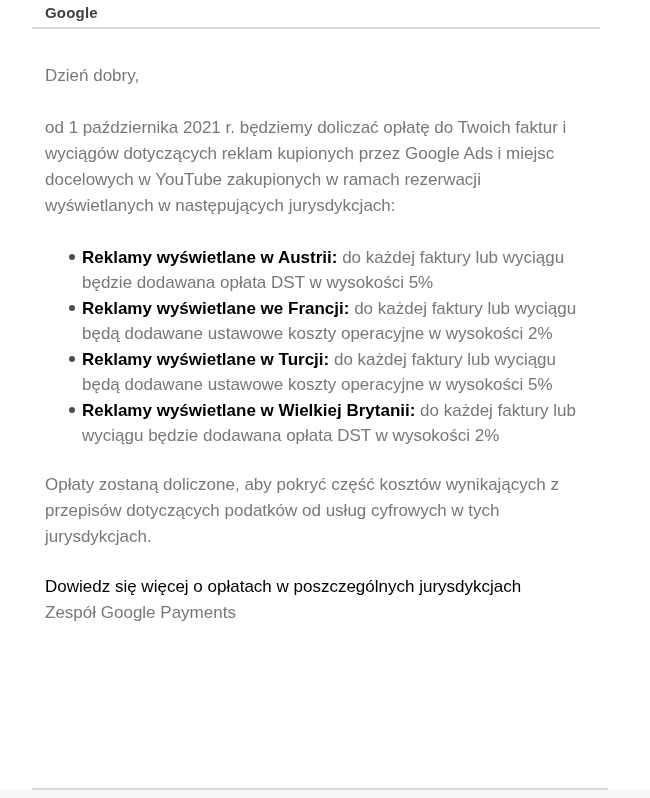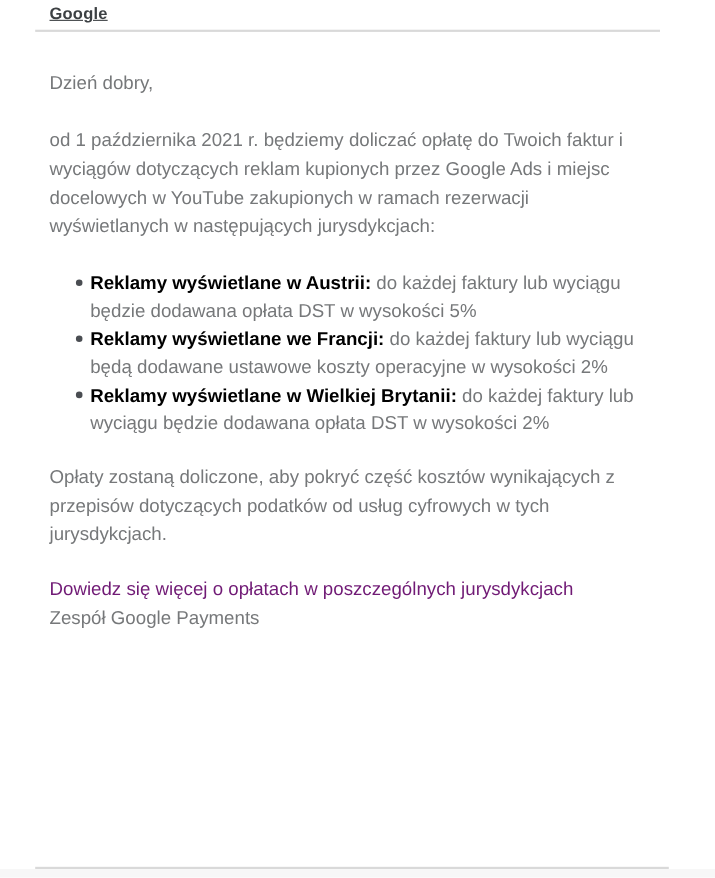--- a/index.html
+++ b/index.html
@@ -21,7 +21,6 @@
     font-weight: 600;
     color: #3c4043;
     letter-spacing: 0.2px;
-    text-decoration: underline;
   }
   .rule {
     height: 2px;

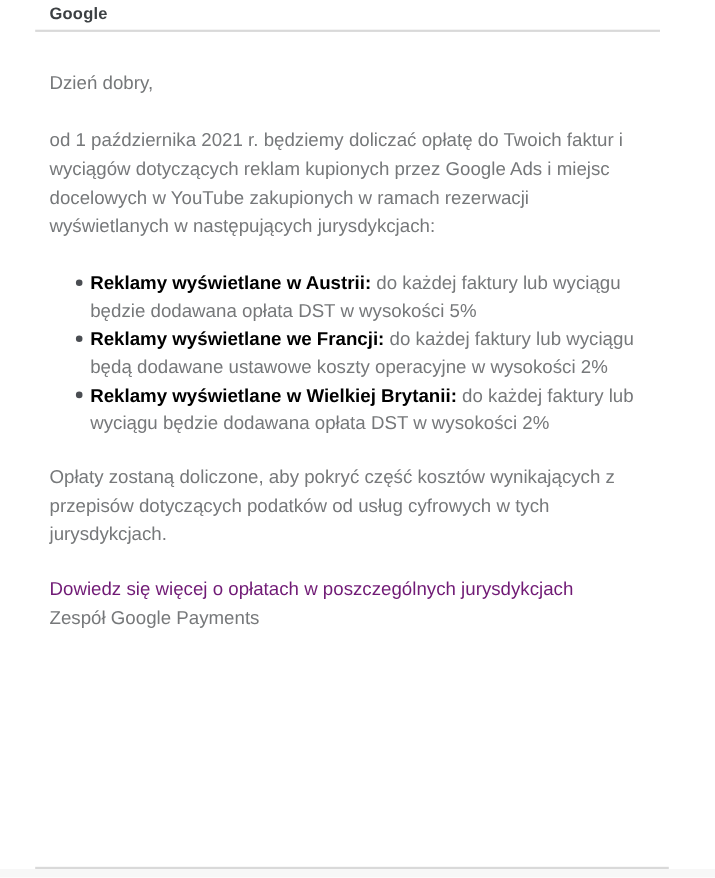--- a/index.html
+++ b/index.html
@@ -108,6 +108,7 @@
     <ul class="jurisdictions">
       <li><strong class="li-lead">Reklamy wyświetlane w Austrii:</strong> <span>do każdej faktury lub wyciągu będzie dodawana opłata DST w wysokości 5%</span></li>
       <li><strong class="li-lead">Reklamy wyświetlane we Francji:</strong> <span>do każdej faktury lub wyciągu będą dodawane ustawowe koszty operacyjne w wysokości 2%</span></li>
+      <li><strong class="li-lead">Reklamy wyświetlane w Turcji:</strong> <span>do każdej faktury lub wyciągu będą dodawane ustawowe koszty operacyjne w wysokości 5%</span></li>
       <li><strong class="li-lead">Reklamy wyświetlane w Wielkiej Brytanii:</strong> <span>do każdej faktury lub wyciągu będzie dodawana opłata DST w wysokości 2%</span></li>
     </ul>
 

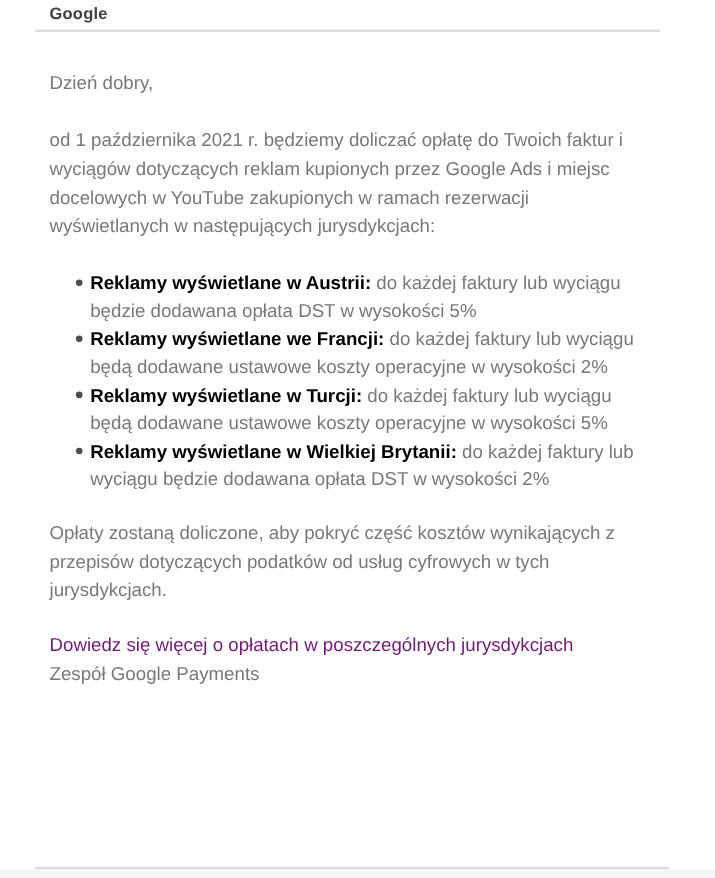--- a/index.html
+++ b/index.html
@@ -83,7 +83,7 @@
   a.learn-more {
     display: inline-block;
     margin: 24px 0 0 0;
-    color: #701a75;
+    color: #000000;
     text-decoration: none;
     cursor: pointer;
   }

